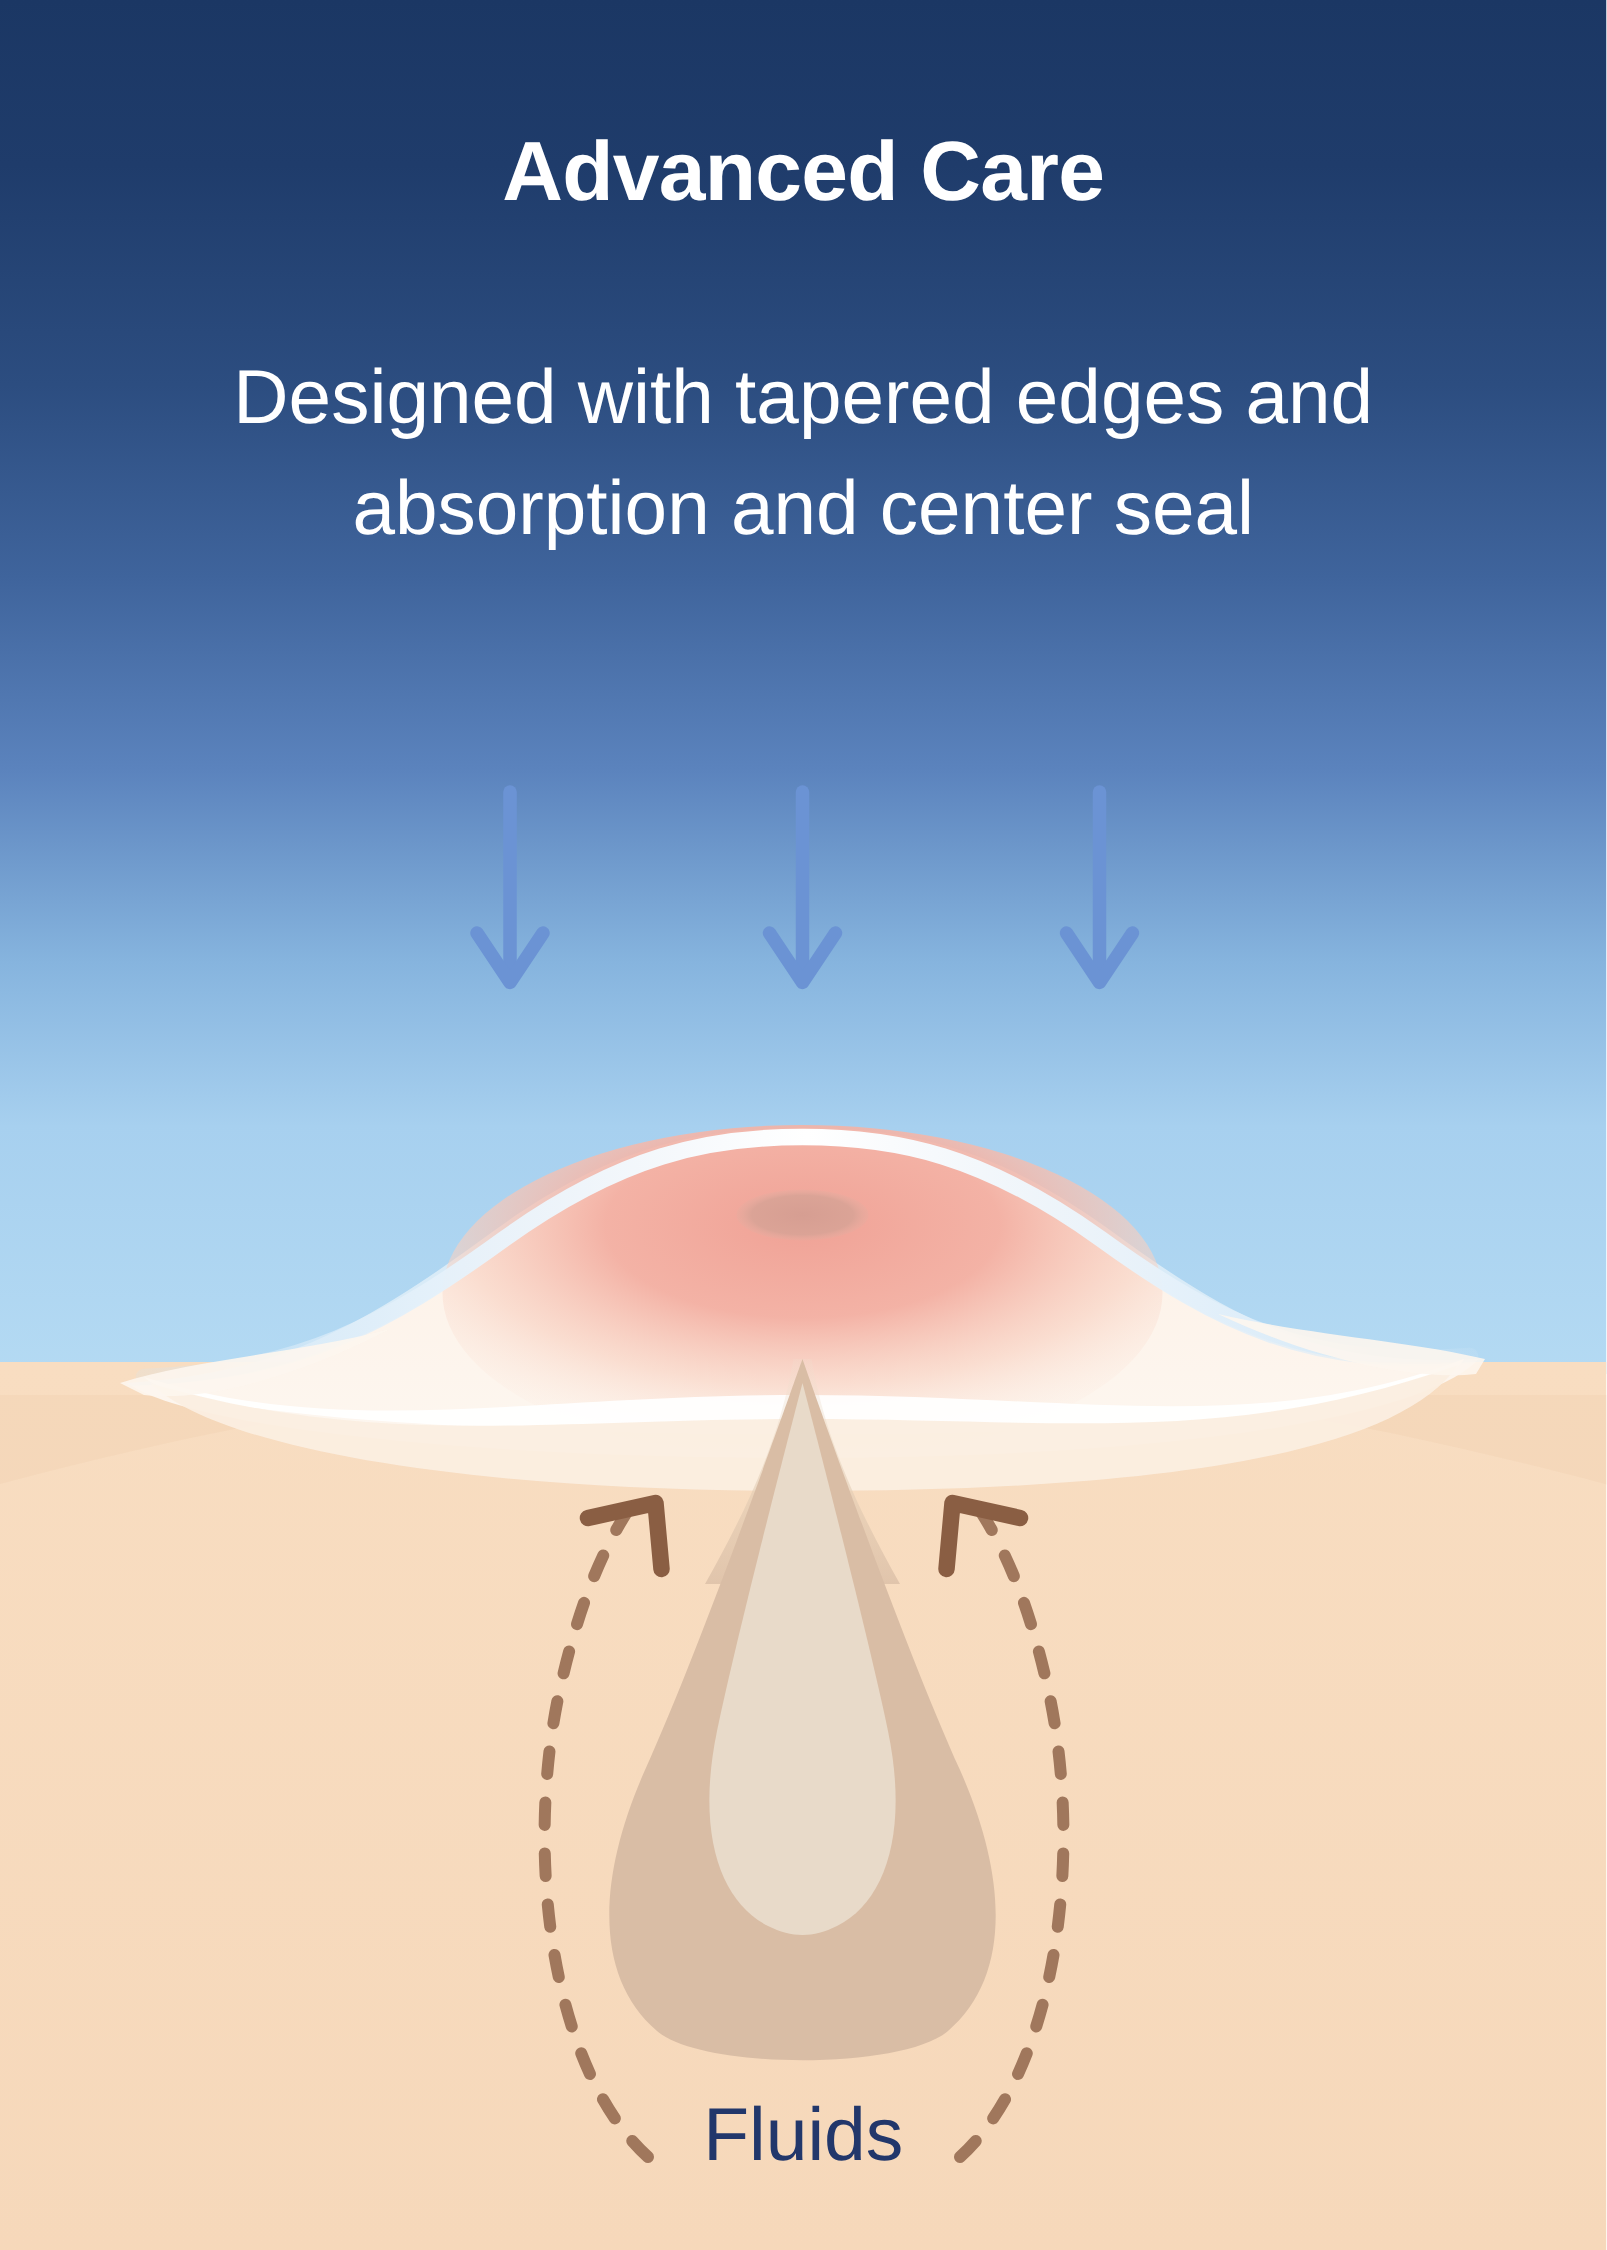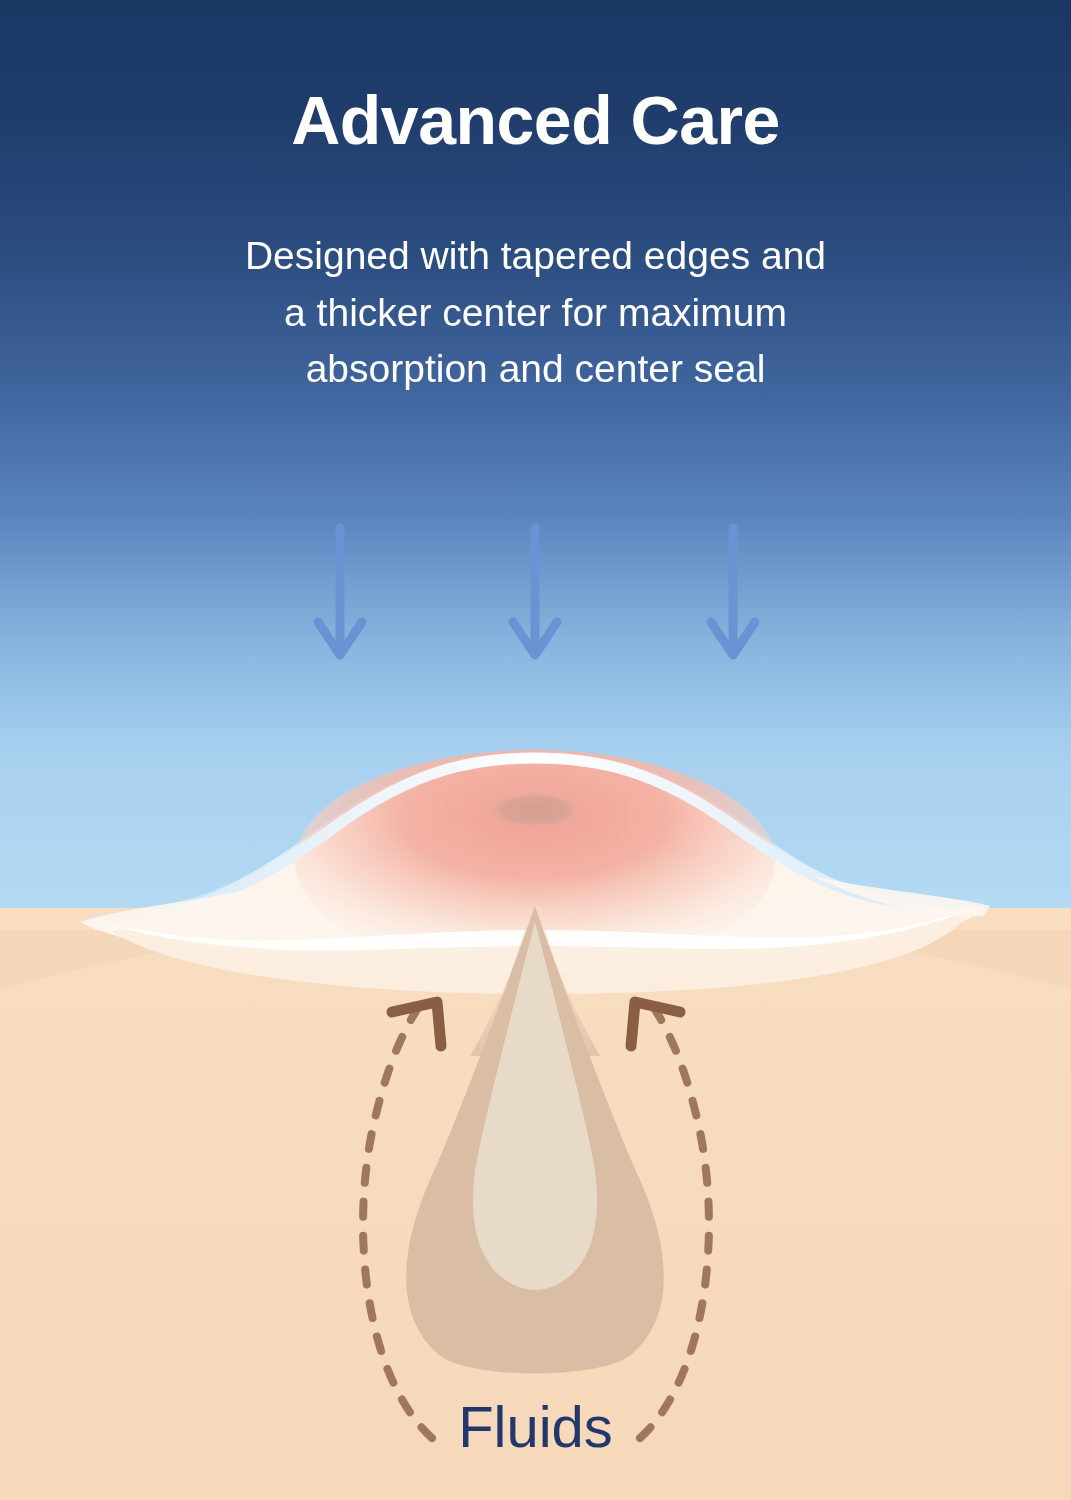--- a/index.html
+++ b/index.html
@@ -38,7 +38,7 @@
     left: 0;
     width: 1071px;
     text-align: center;
-    font-size: 68px;
+    font-size: 56px;
     font-weight: bold;
     letter-spacing: -0.5px;
     color: #ffffff;

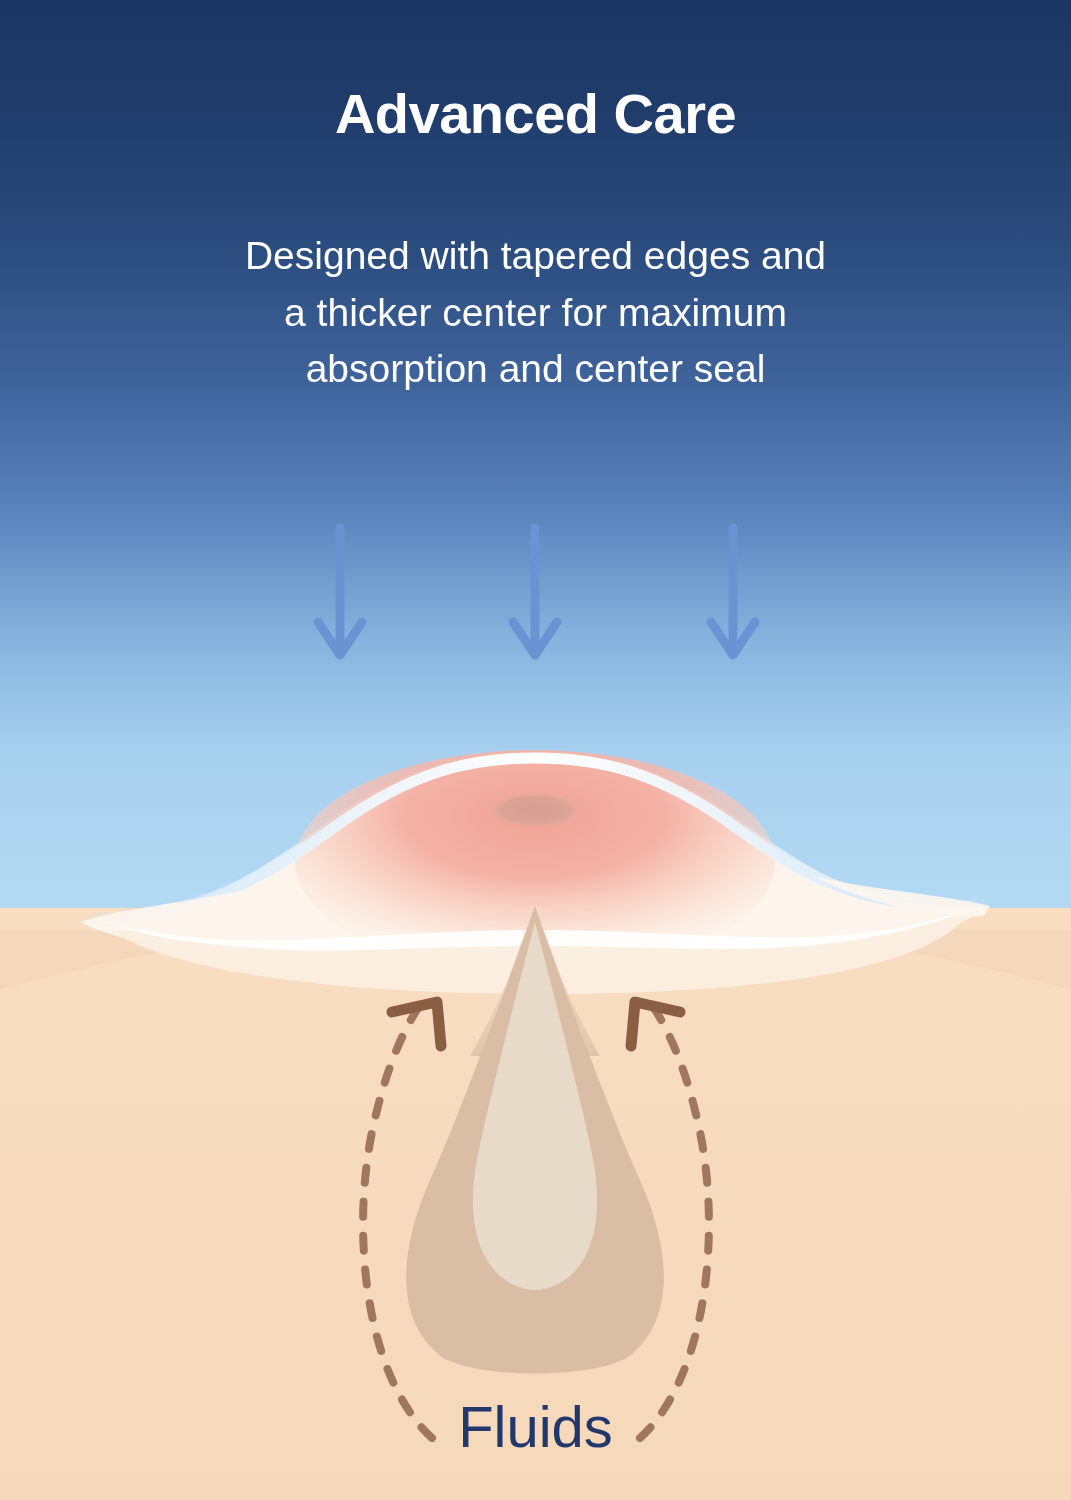--- a/index.html
+++ b/index.html
@@ -50,7 +50,7 @@
     left: 0;
     width: 1071px;
     text-align: center;
-    font-size: 39px;
+    font-size: 51px;
     font-weight: normal;
     color: #ffffff;
     line-height: 1.45;

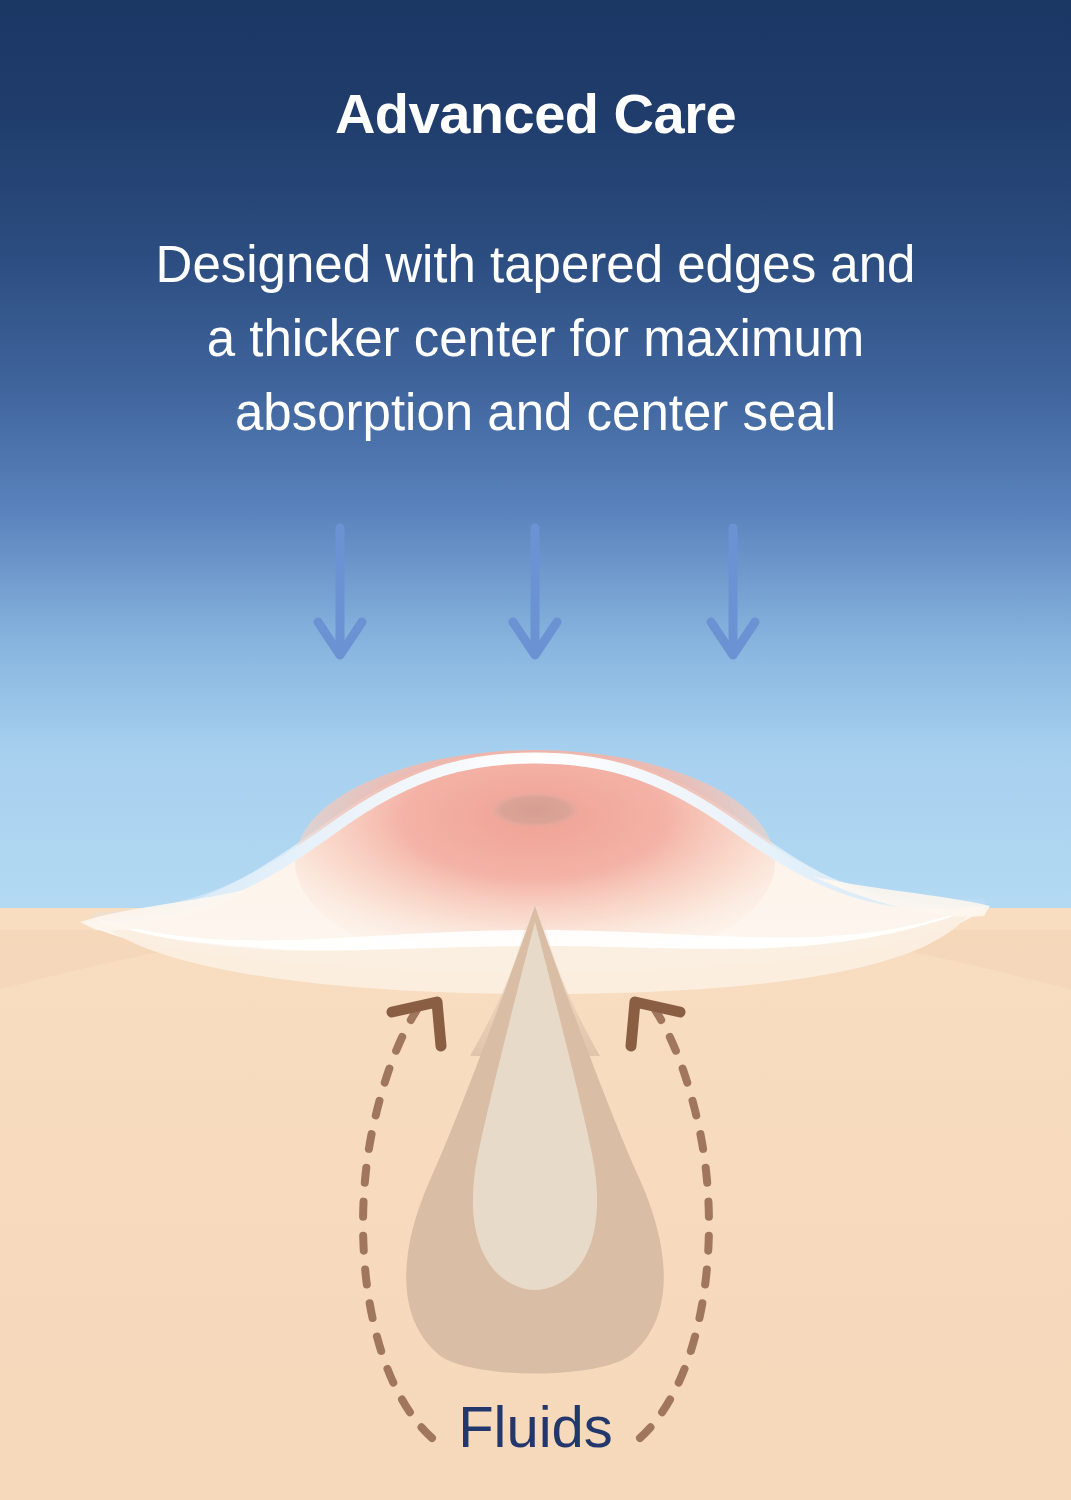--- a/index.html
+++ b/index.html
@@ -233,7 +233,6 @@
 
     <div id="subhead">
       <span class="sub-line">Designed with tapered edges and</span>
-      <span class="sub-line">a thicker center for maximum</span>
       <span class="sub-line">absorption and center seal</span>
     </div>
 

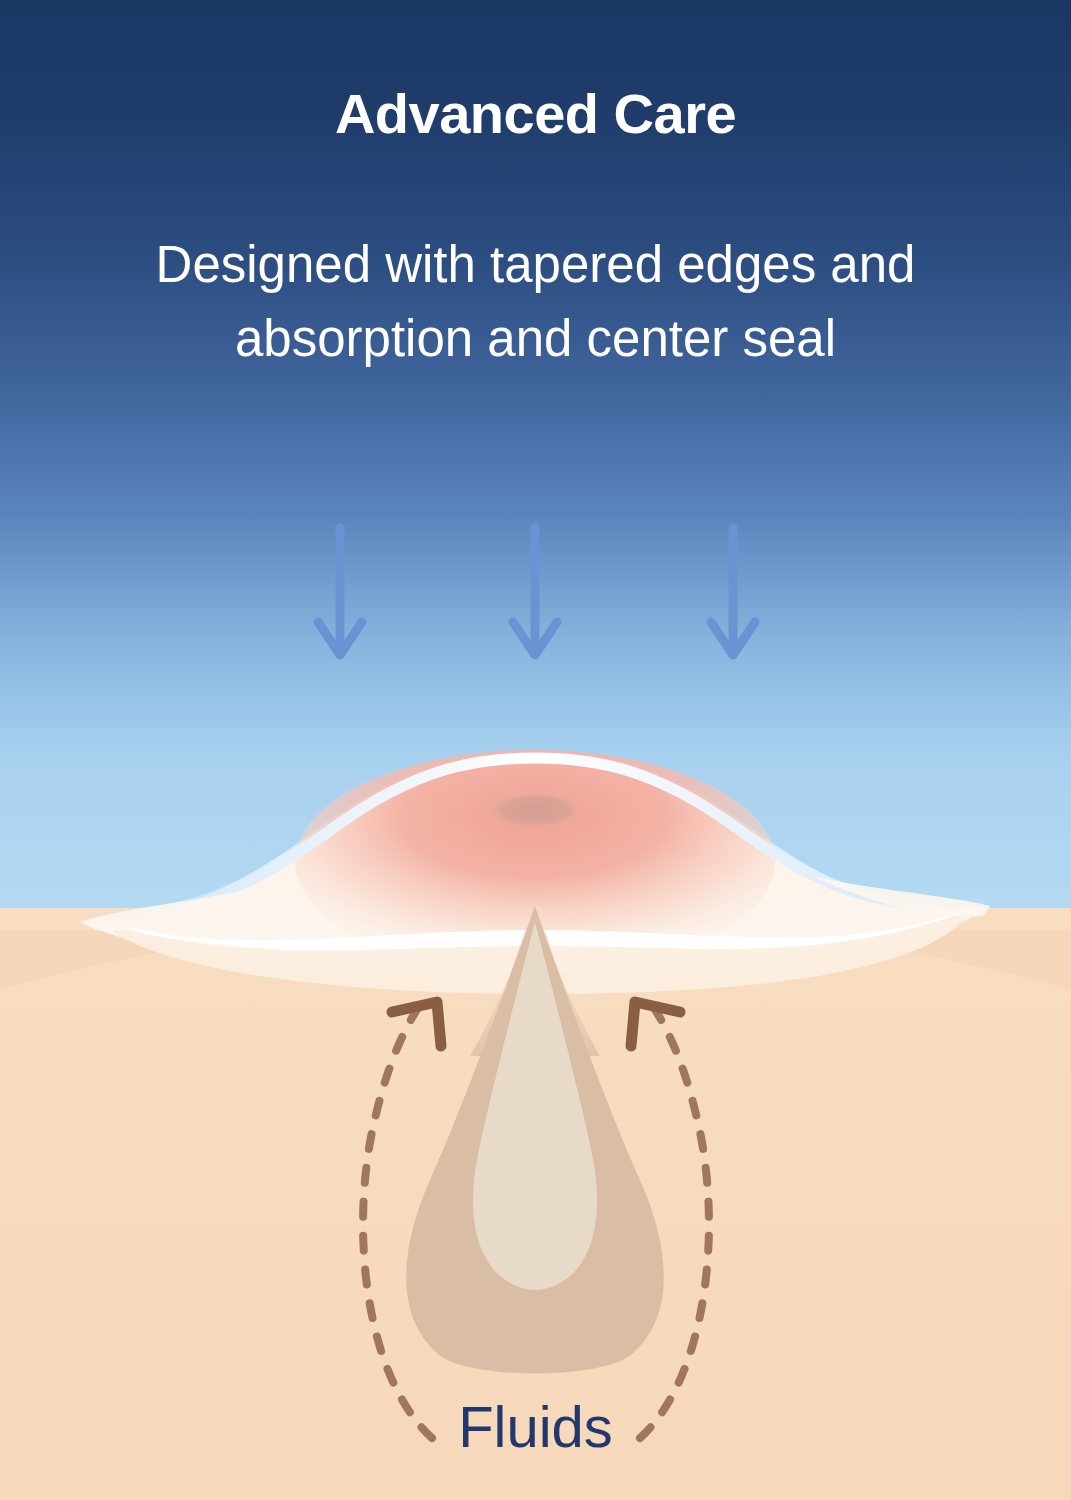--- a/index.html
+++ b/index.html
@@ -64,7 +64,7 @@
     left: 0;
     width: 1071px;
     text-align: center;
-    font-size: 58px;
+    font-size: 50px;
     font-weight: normal;
     color: #22376b;
     line-height: 1.0;

